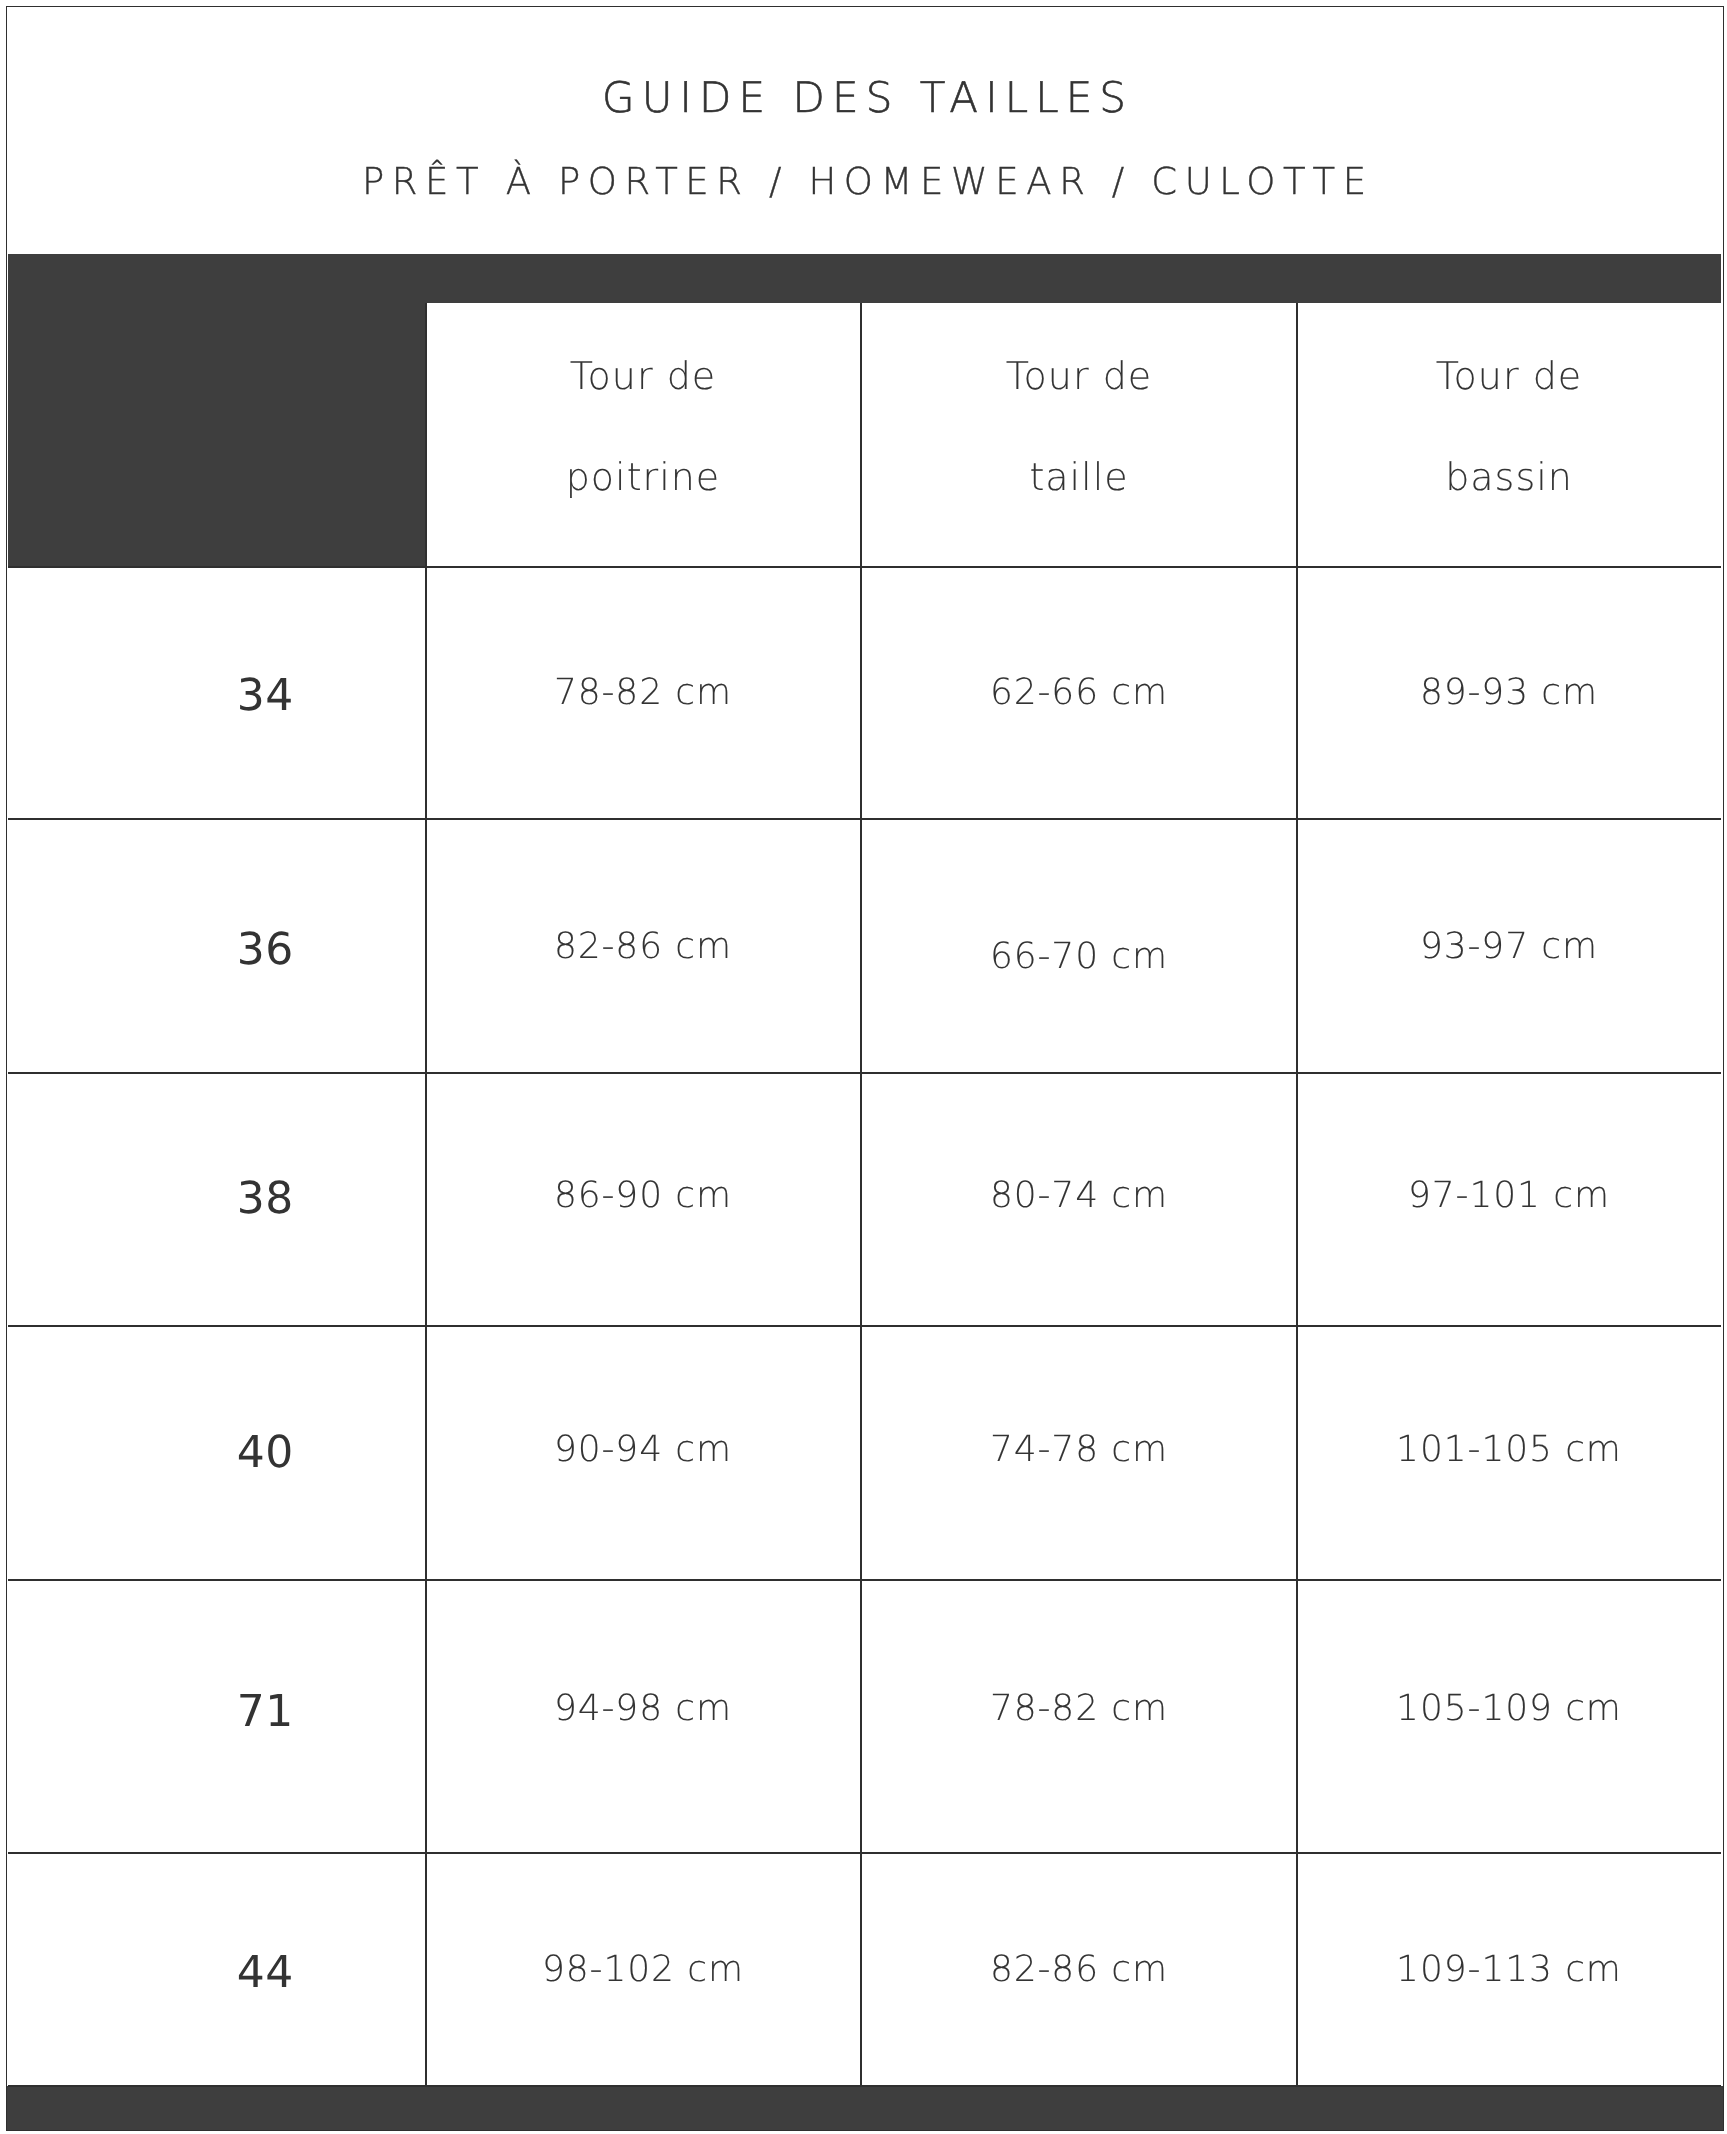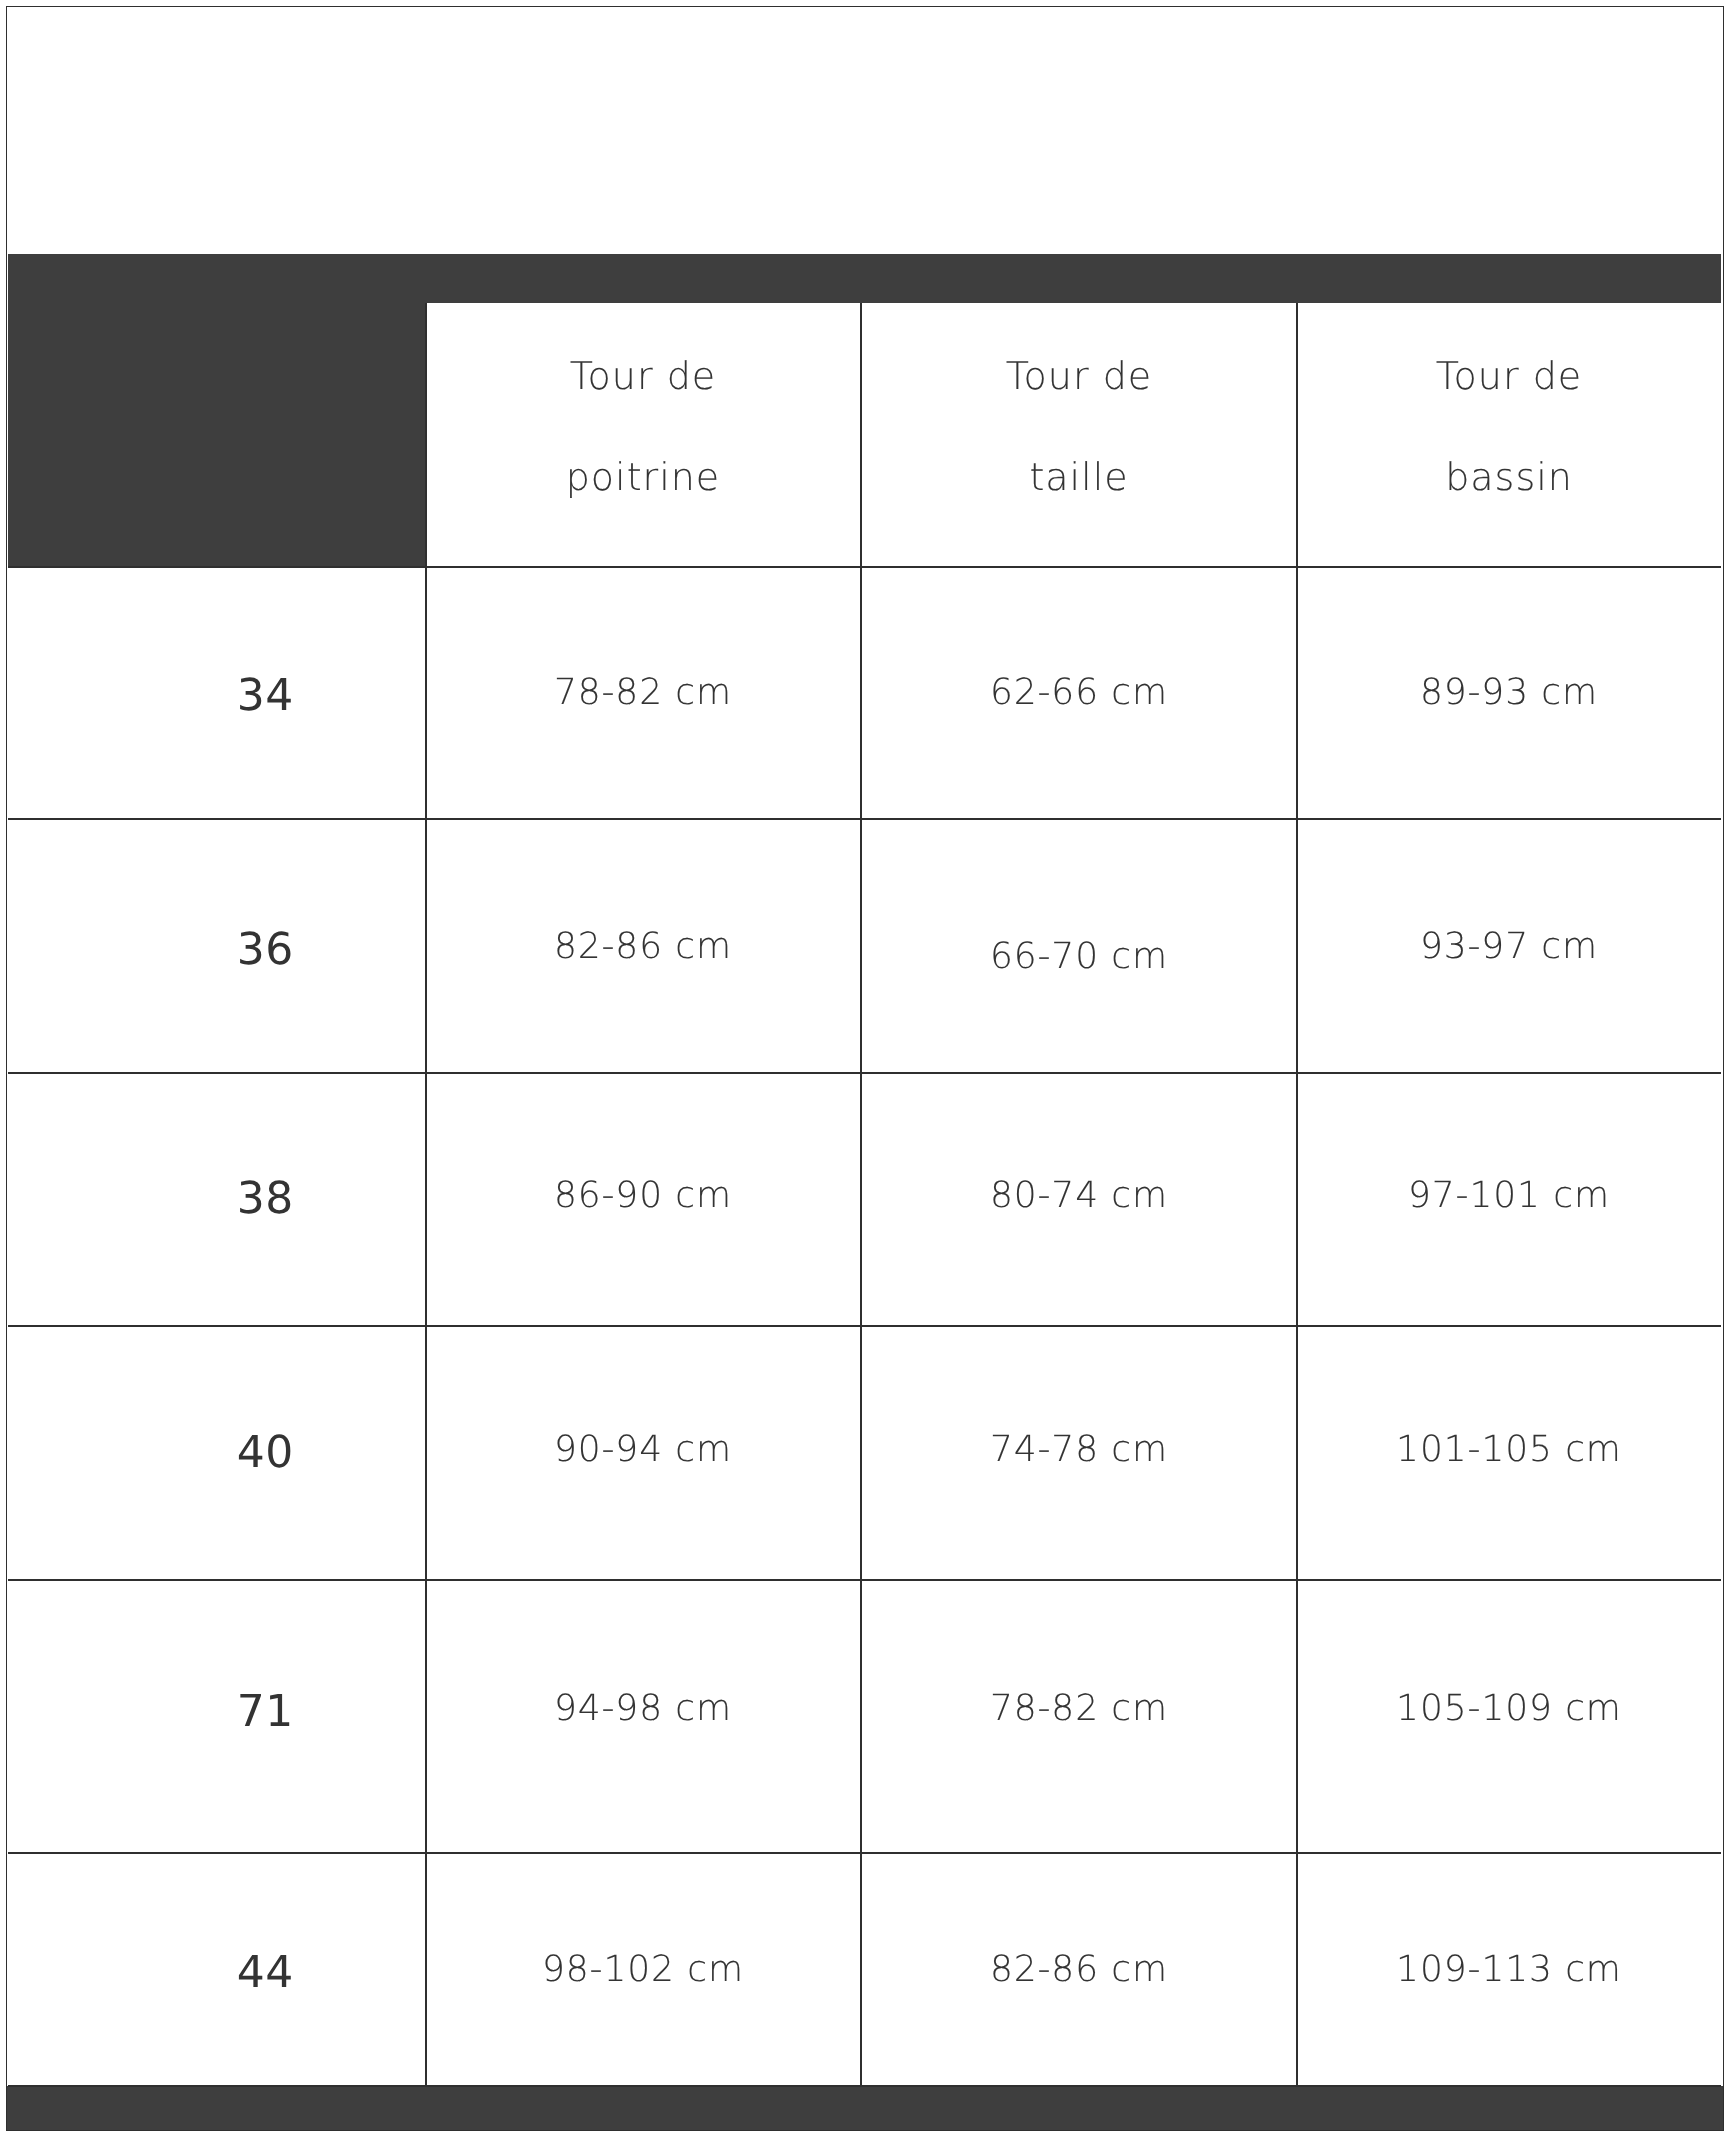--- a/index.html
+++ b/index.html
@@ -52,6 +52,7 @@
 
 <div class="page">
 
+  <div class="title">GUIDE DES TAILLES</div>
 
   <div class="thead-dark"></div>
   <div class="hdr-white"></div>

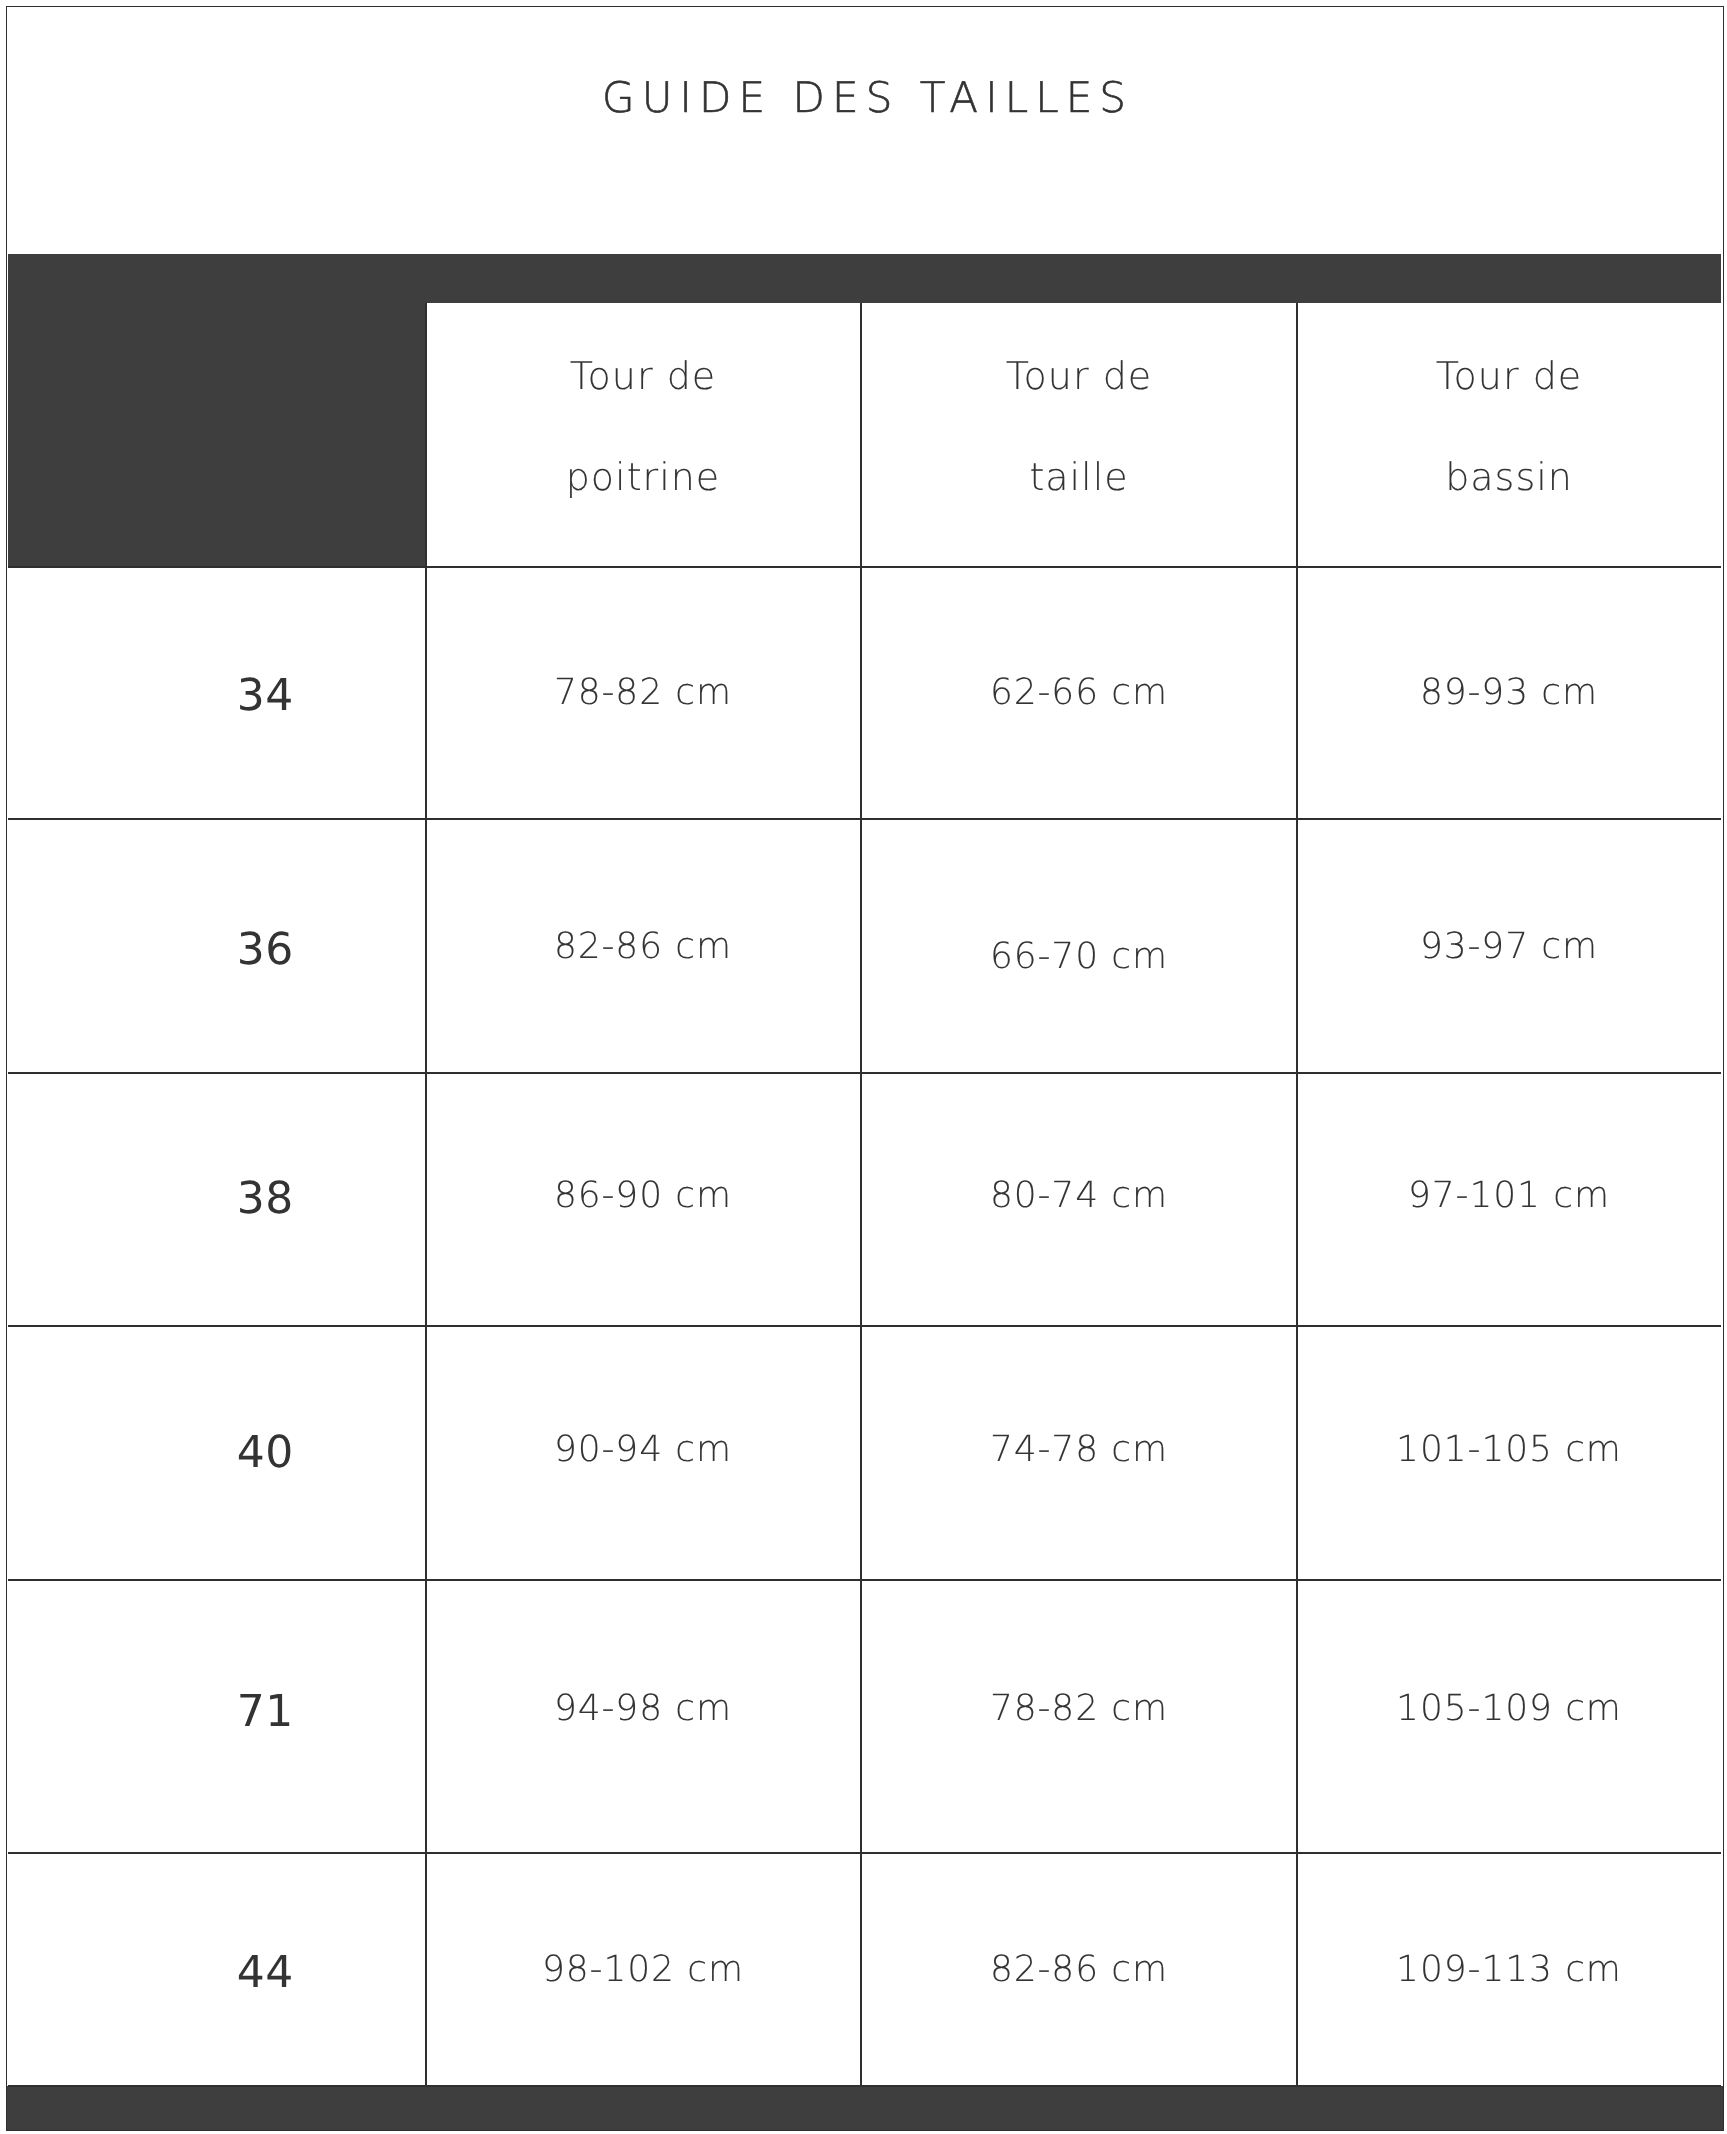--- a/index.html
+++ b/index.html
@@ -53,6 +53,7 @@
 <div class="page">
 
   <div class="title">GUIDE DES TAILLES</div>
+  <div class="subtitle">PRÊT À PORTER / HOMEWEAR / CULOTTE</div>
 
   <div class="thead-dark"></div>
   <div class="hdr-white"></div>

